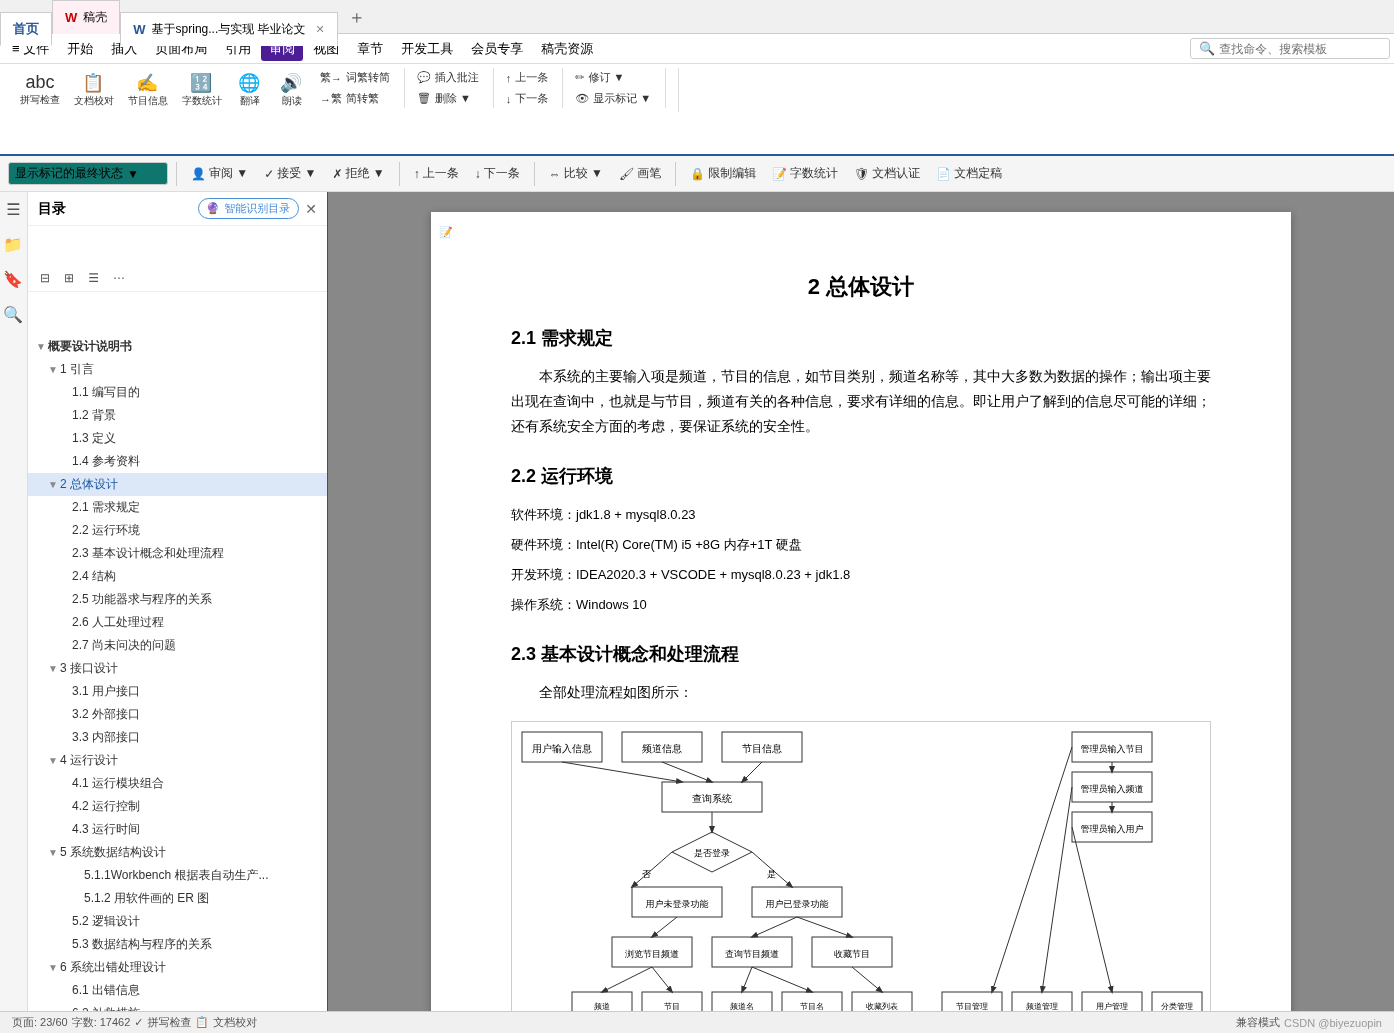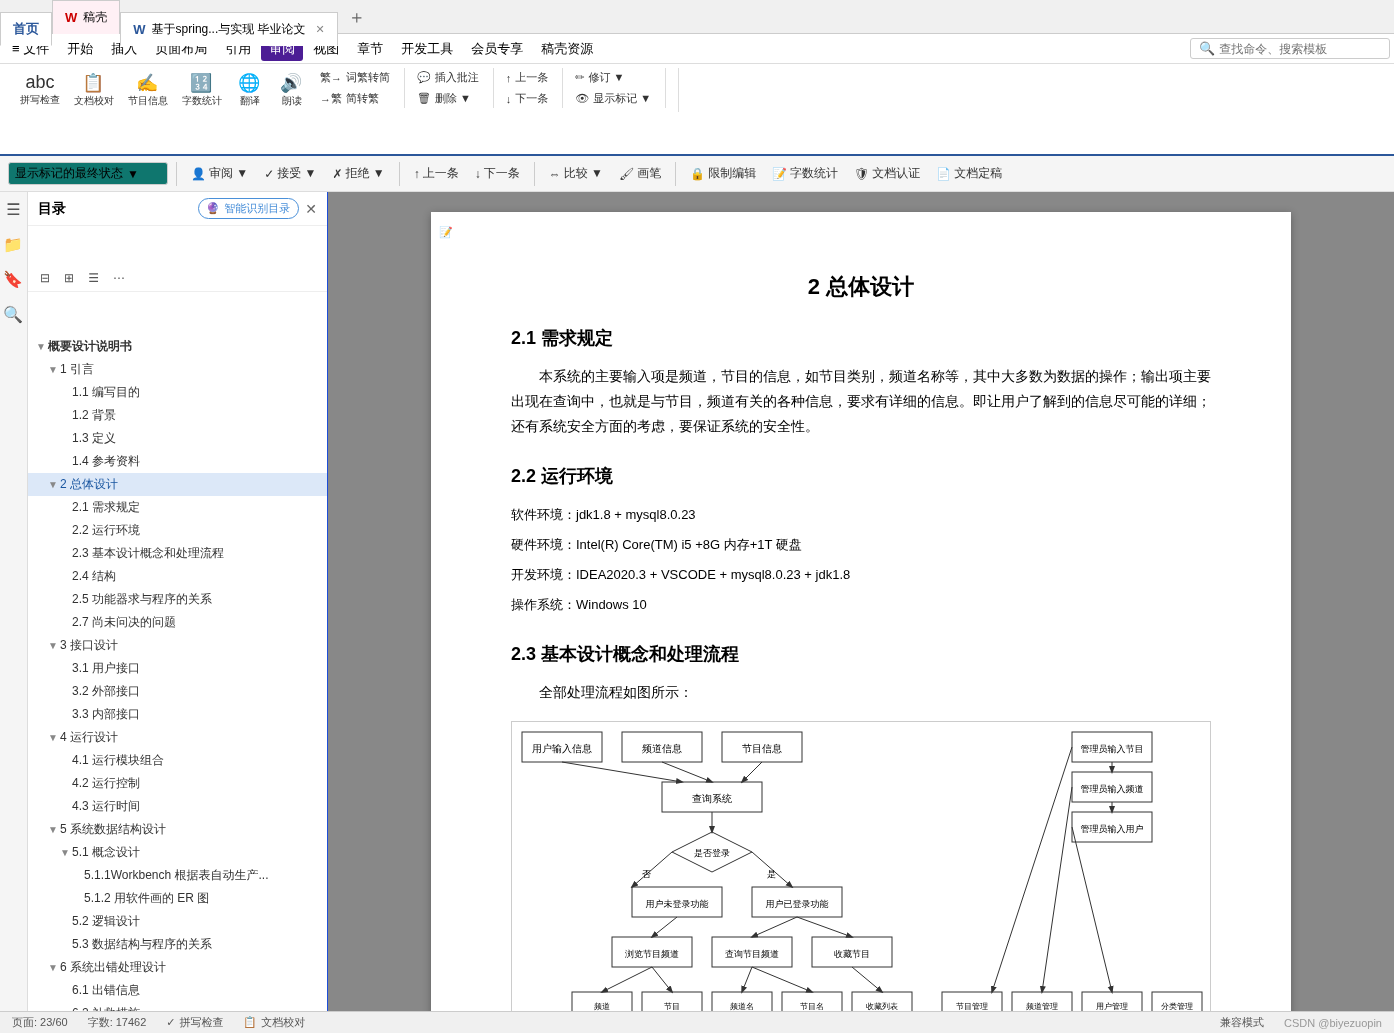--- a/index.html
+++ b/index.html
@@ -276,6 +276,7 @@
         <div class="toc-item level-2"><span class="toc-toggle"> </span>2.3 基本设计概念和处理流程</div>
         <div class="toc-item level-2"><span class="toc-toggle"> </span>2.4 结构</div>
         <div class="toc-item level-2"><span class="toc-toggle"> </span>2.5 功能器求与程序的关系</div>
+        <div class="toc-item level-2"><span class="toc-toggle"> </span>2.6 人工处理过程</div>
         <div class="toc-item level-2"><span class="toc-toggle"> </span>2.7 尚未问决的问题</div>
         <div class="toc-item level-1"><span class="toc-toggle">▼</span>3 接口设计</div>
         <div class="toc-item level-2"><span class="toc-toggle"> </span>3.1 用户接口</div>

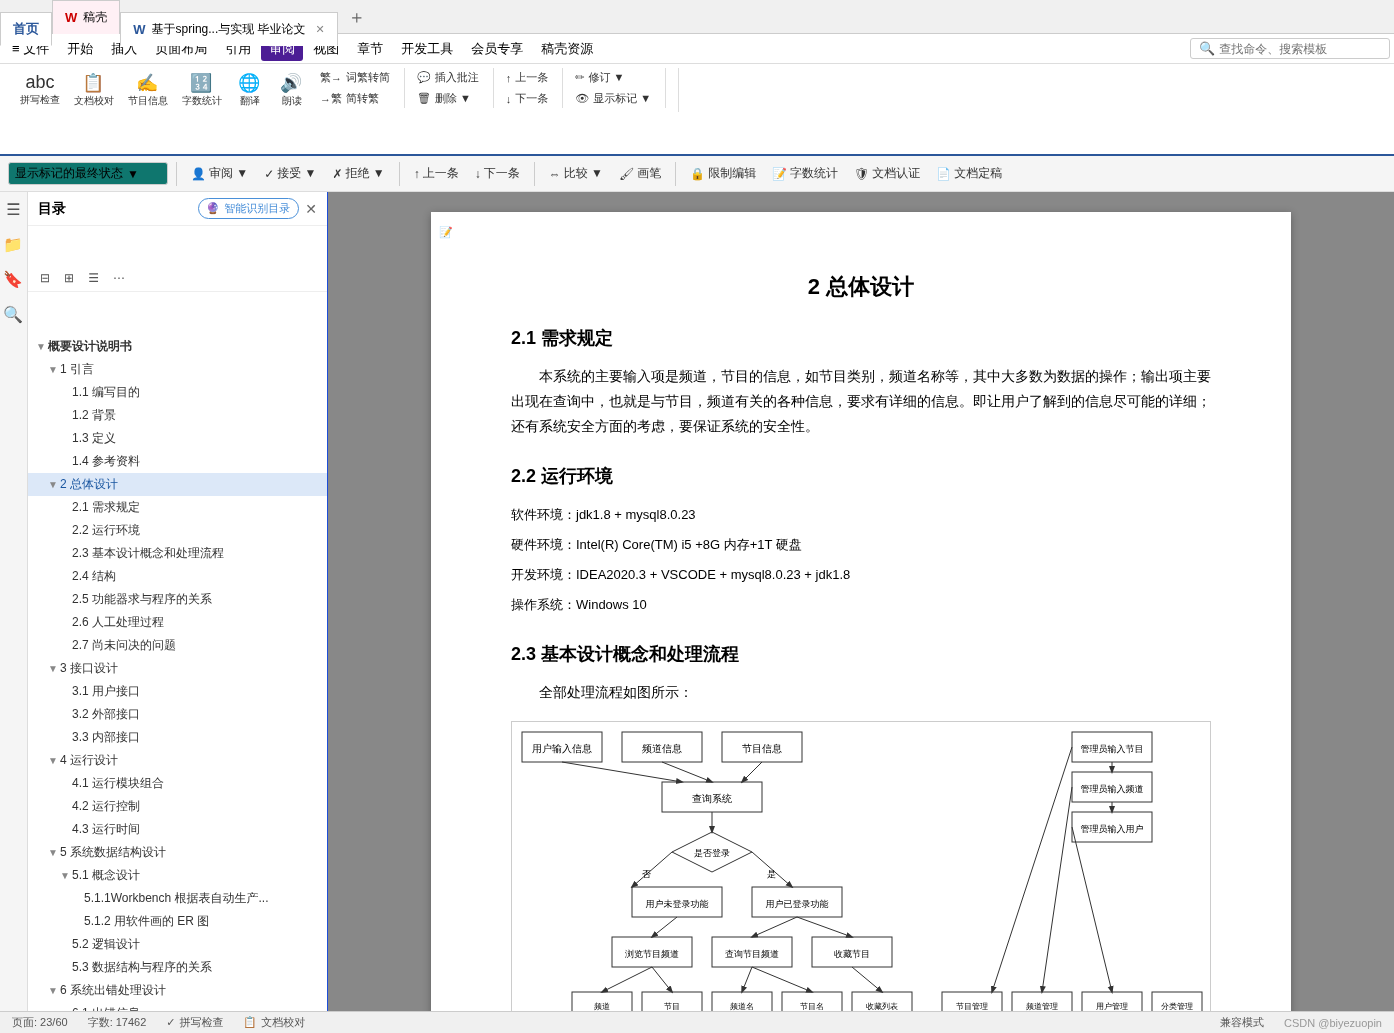--- a/index.html
+++ b/index.html
@@ -287,7 +287,6 @@
         <div class="toc-item level-2"><span class="toc-toggle"> </span>4.2 运行控制</div>
         <div class="toc-item level-2"><span class="toc-toggle"> </span>4.3 运行时间</div>
         <div class="toc-item level-1"><span class="toc-toggle">▼</span>5 系统数据结构设计</div>
-        <div class="toc-item level-2"><span class="toc-toggle">▼</span>5.1 概念设计</div>
         <div class="toc-item level-3"><span class="toc-toggle"> </span>5.1.1Workbench 根据表自动生产...</div>
         <div class="toc-item level-3"><span class="toc-toggle"> </span>5.1.2 用软件画的 ER 图</div>
         <div class="toc-item level-2"><span class="toc-toggle"> </span>5.2 逻辑设计</div>

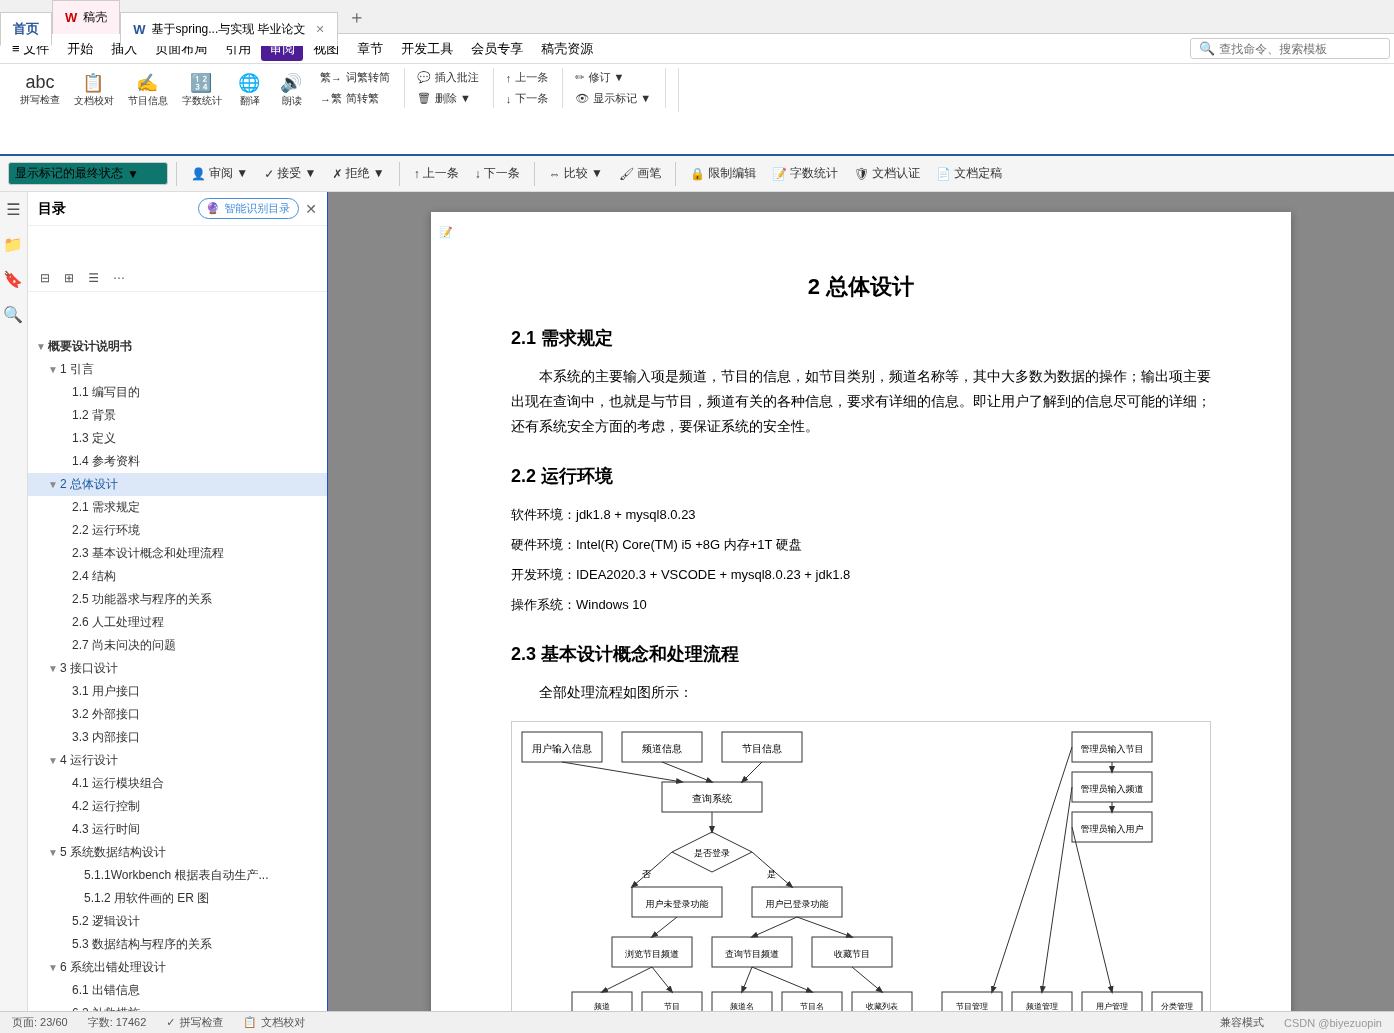--- a/index.html
+++ b/index.html
@@ -65,7 +65,7 @@
     .doc-env { font-size: 13px; line-height: 2; margin-bottom: 4px; }
 
     
-    .status-bar { height: 22px; background: #f0f0f0; border-top: 1px solid #ccc; display: flex; align-items: center; padding: 0 12px; font-size: 11px; color: #555; gap: 20px; }
+    .status-bar { height: 22px; background: #f0f0f0; border-top: 1px solid #ccc; display: flex; align-items: center; padding: 0 12px; font-size: 11px; color: #555; gap: 4px; }
     .status-item { display: flex; align-items: center; gap: 4px; }
 
     

